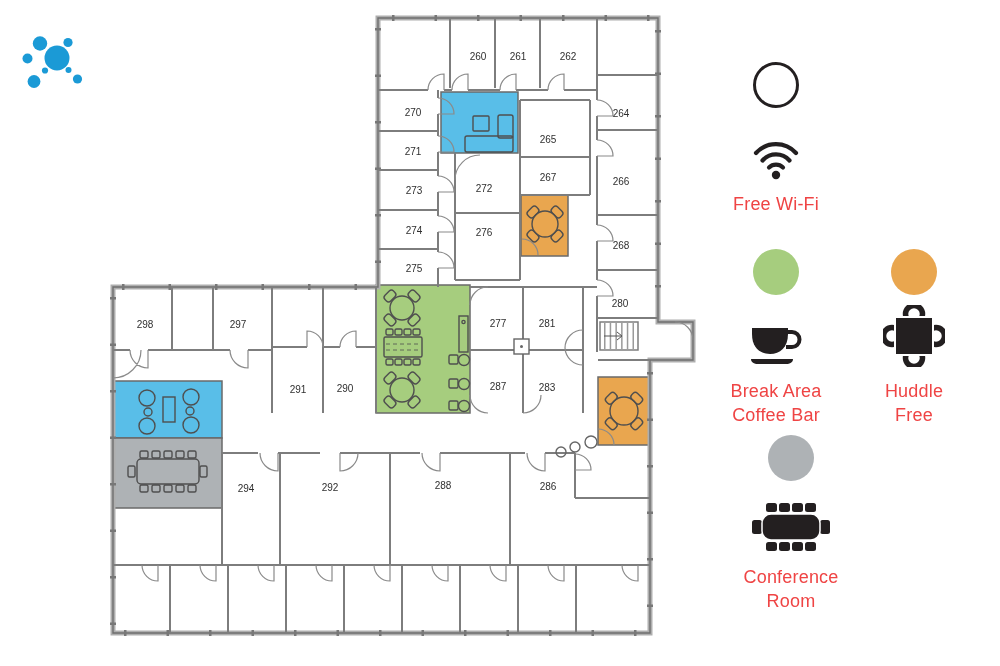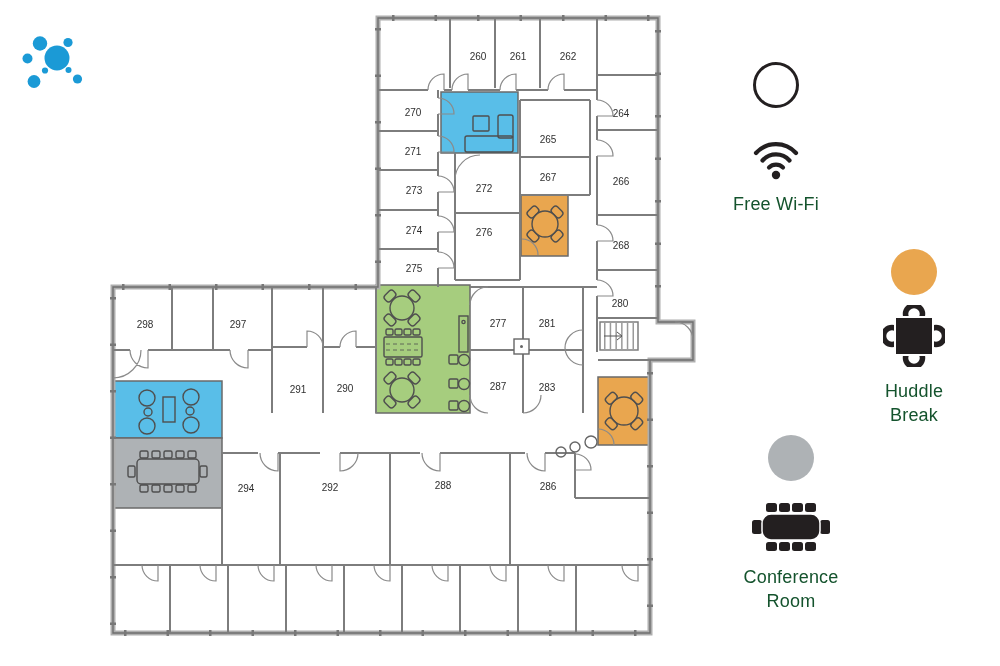--- a/index.html
+++ b/index.html
@@ -11,7 +11,7 @@
   .legend-item{position:absolute;width:164px;display:flex;flex-direction:column;align-items:center;}
   .legend-swatch{width:46px;height:46px;border-radius:50%;box-sizing:border-box;}
   .legend-icon-wrap{height:52px;margin-top:20px;display:flex;align-items:flex-end;justify-content:center;}
-  .legend-label{margin-top:12px;font-size:18px;line-height:24px;color:#14532d;text-align:center;white-space:pre-line;letter-spacing:.2px;}
+  .legend-label{margin-top:12px;font-size:18px;line-height:24px;color:#ef4444;text-align:center;white-space:pre-line;letter-spacing:.2px;}
 </style>
 </head>
 <body>

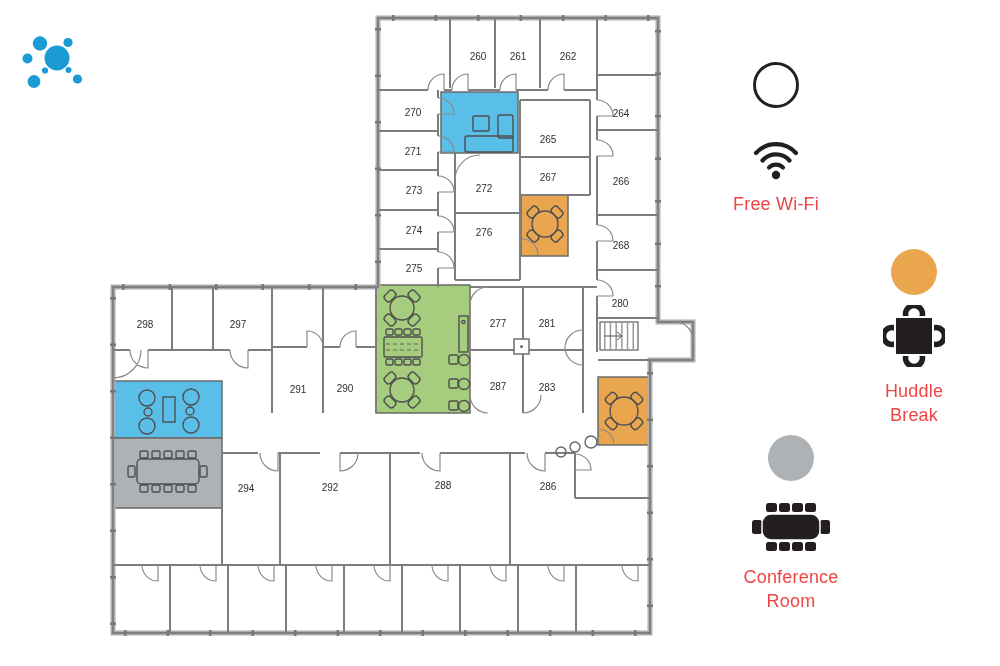--- a/index.html
+++ b/index.html
@@ -276,6 +276,18 @@
   </div>
 
 
+  <div class="legend-item" style="left:694px;top:249px">
+    <div class="legend-swatch" style="background: rgb(166, 205, 126);"></div>
+    <div class="legend-icon-wrap">
+      <svg width="54" height="40" viewBox="0 0 54 40">
+        <path d="M3,1 h36 v6 c0,13.5 -8,20 -18,20 c-10,0 -18,-6.5 -18,-20 z" fill="#231f20"></path>
+        <path d="M39,5 h4 a7.5,7.5 0 0 1 0,15 h-6" fill="none" stroke="#231f20" stroke-width="4"></path>
+        <path d="M2,32 h42 c0,3.2 -3,5 -7,5 h-28 c-4,0 -7,-1.8 -7,-5 z" fill="#231f20"></path>
+      </svg>
+    </div>
+    <div class="legend-label">Break Area
+Coffee Bar</div>
+  </div>
 
   <div class="legend-item" style="left:832px;top:249px">
     <div class="legend-swatch" style="background: rgb(233, 166, 79);"></div>

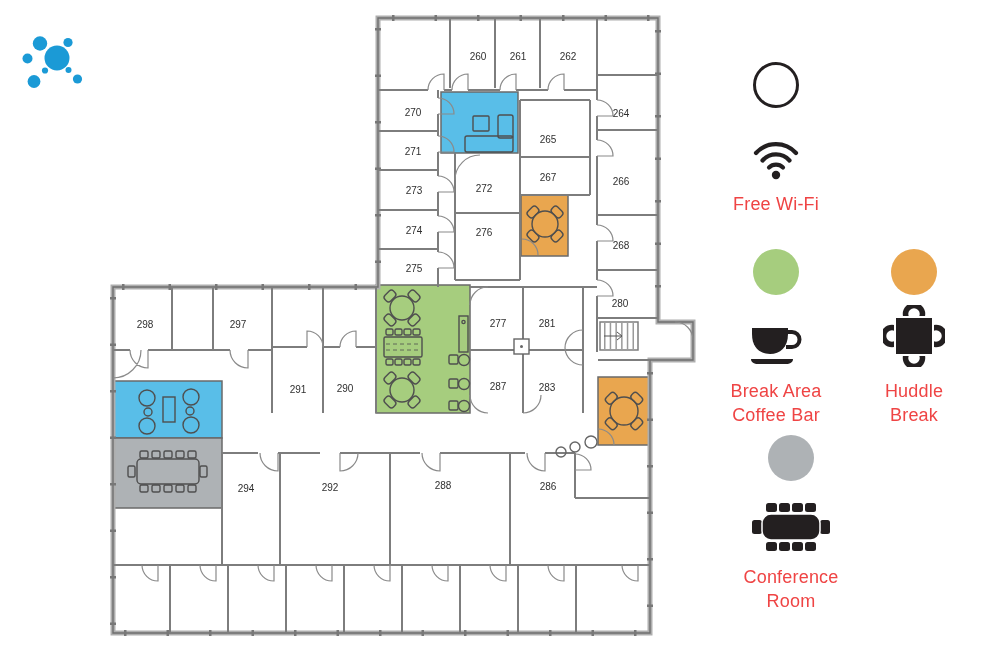--- a/index.html
+++ b/index.html
@@ -303,7 +303,7 @@
       </svg>
     </div>
     <div class="legend-label">Huddle
-Break</div>
+Free</div>
   </div>
 
   <div class="legend-item" style="left:709px;top:435px">

